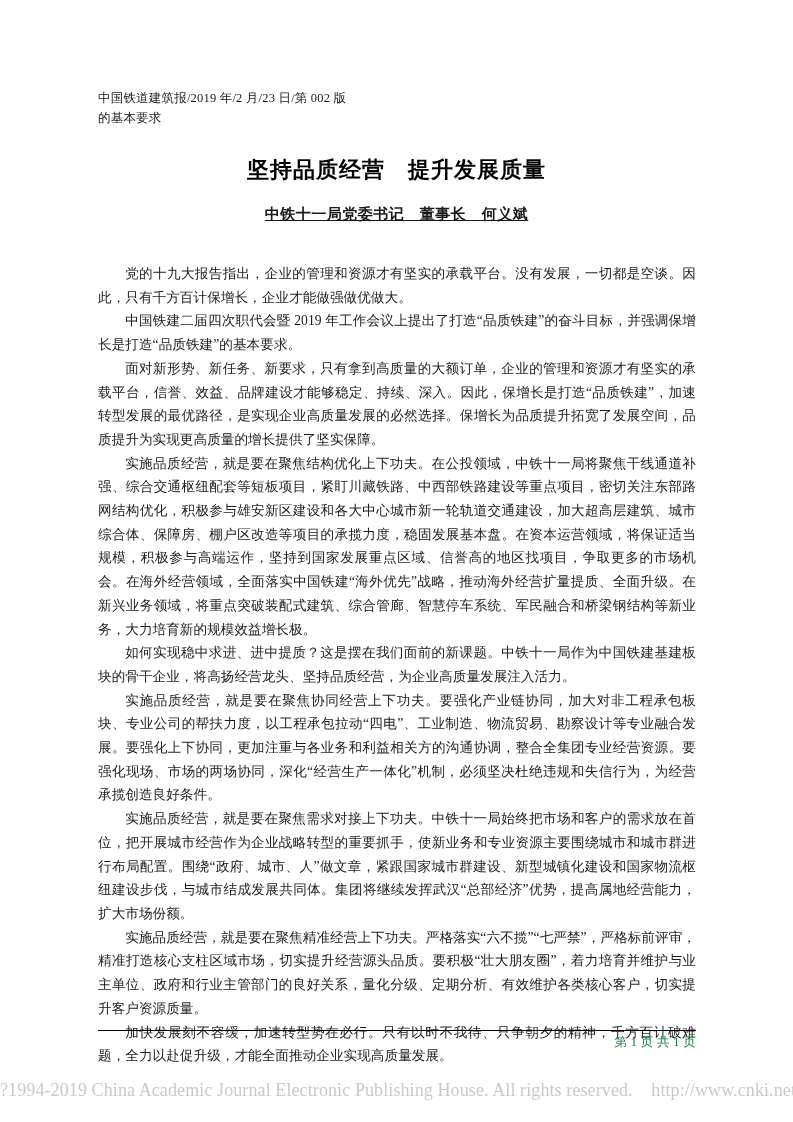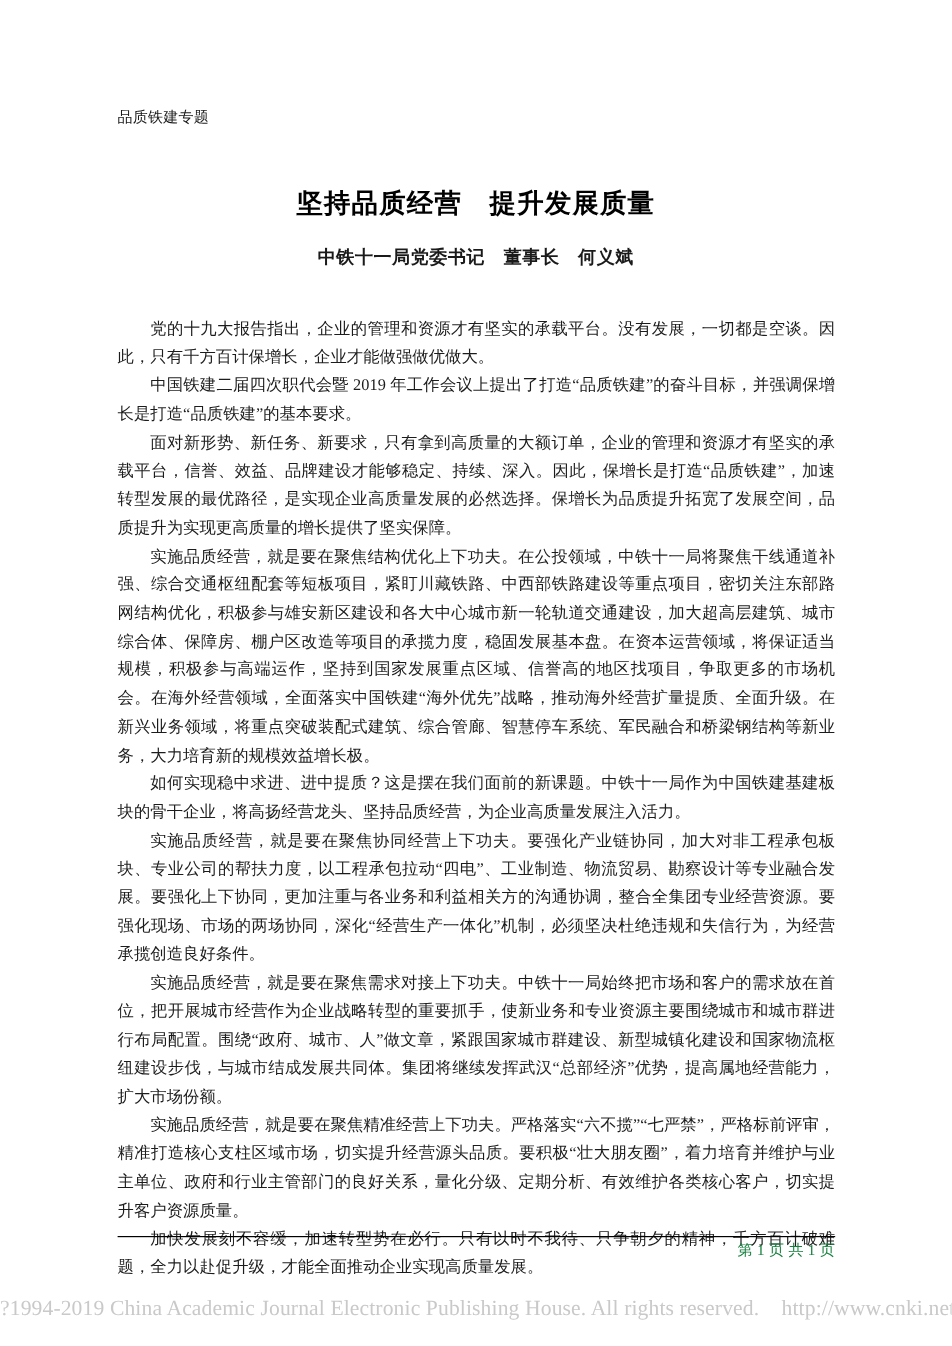--- a/index.html
+++ b/index.html
@@ -125,6 +125,7 @@
 <div class="page">
 
   <div class="masthead">
+    <div class="masthead-line">中国铁道建筑报/2019 年/2 月/23 日/第 002 版</div>
     <div class="masthead-line">品质铁建专题</div>
   </div>
 

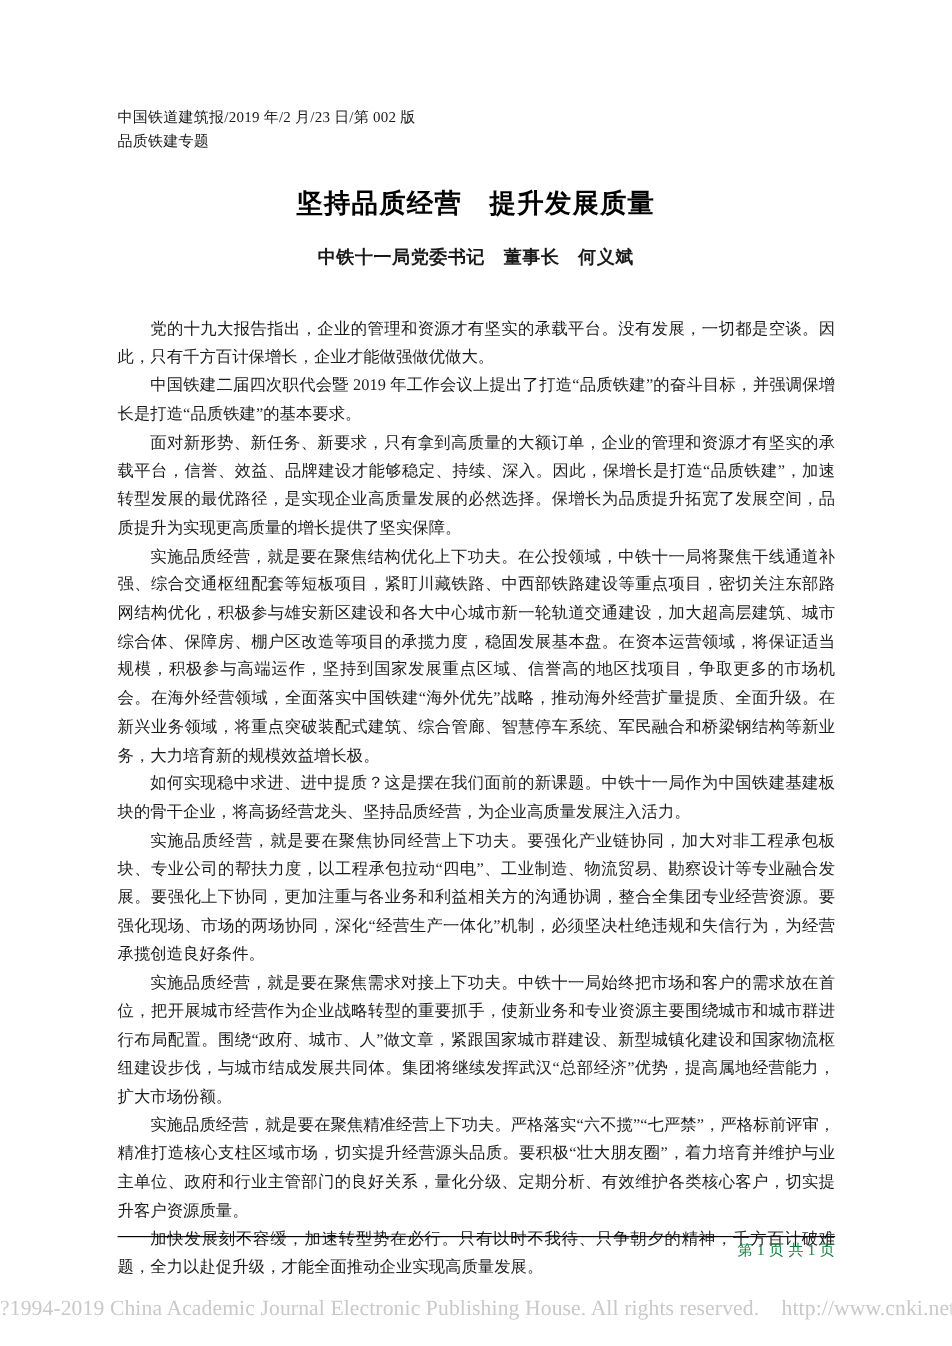--- a/index.html
+++ b/index.html
@@ -126,7 +126,7 @@
 
   <div class="masthead">
     <div class="masthead-line">中国铁道建筑报/2019 年/2 月/23 日/第 002 版</div>
-    <div class="masthead-line">品质铁建专题</div>
+    <div class="masthead-line">的基本要求</div>
   </div>
 
   <div class="doc-title">坚持品质经营　提升发展质量</div>

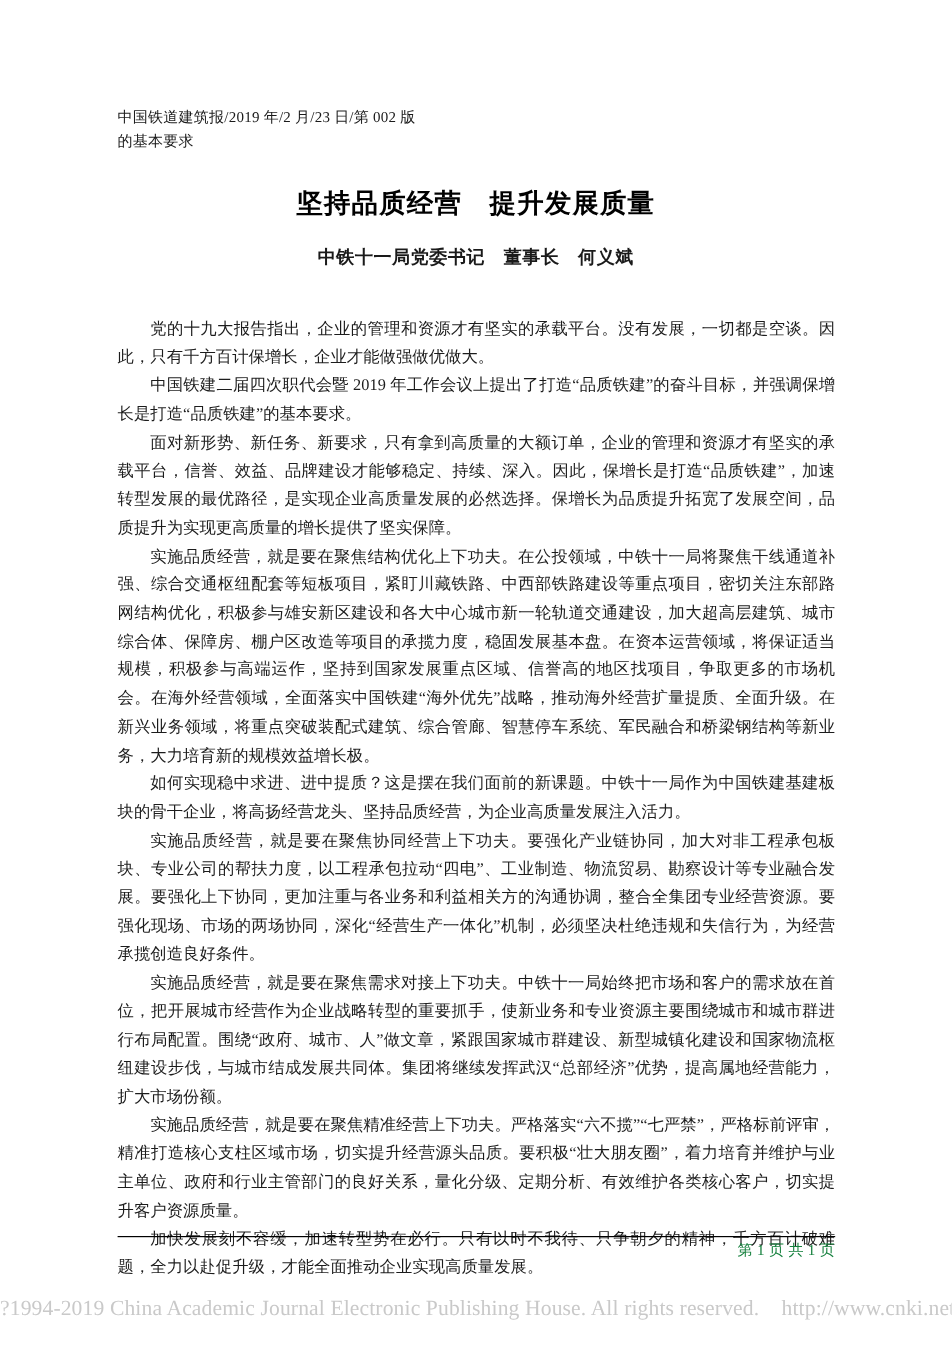--- a/index.html
+++ b/index.html
@@ -63,6 +63,7 @@
     font-weight: bold;
     letter-spacing: 0.5px;
     color: #1a1a1a;
+    text-decoration: underline;
   }
 
   

